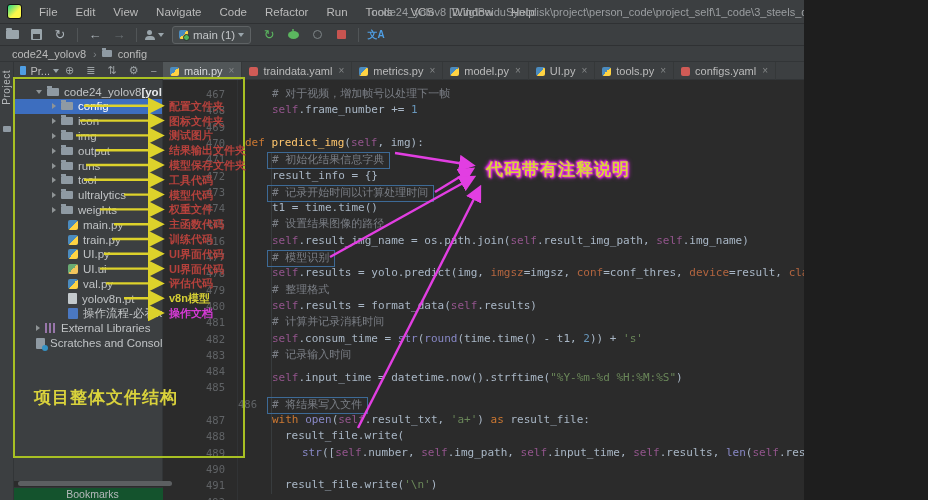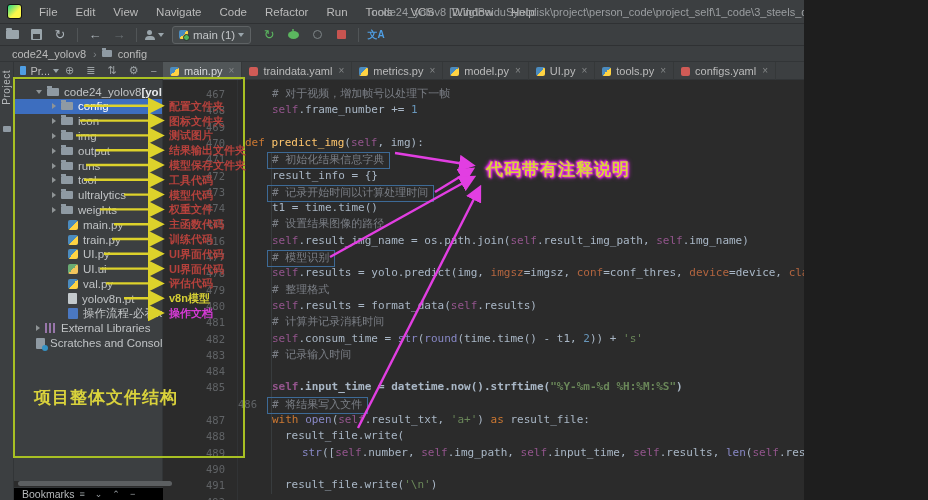--- a/index.html
+++ b/index.html
@@ -359,7 +359,7 @@
       <div class="gnum" style="top: 171px;">477</div>
       <div class="cline" style="top: 170px; left: 109px;"><span class="cbox"><span class="tc"># 模型识别</span></span></div>
       <div class="gnum" style="top: 187.3px;">478</div>
-      <div class="cline" style="top: 186.3px; left: 109px;"><span class="ts">self</span><span class="td">.results = yolo.predict(img, </span><span class="ta">imgsz</span><span class="td">=imgsz, </span><span class="ta">conf</span><span class="td">=conf_thres, </span><span class="ta">device</span><span class="td">=device, </span><span class="ta">classes</span><span class="td">=classes)</span></div>
+      <div class="cline" style="top: 186.3px; left: 109px;"><span class="ts">self</span><span class="td">.results = yolo.predict(img, </span><span class="ta">imgsz</span><span class="td">=imgsz, </span><span class="ta">conf</span><span class="td">=conf_thres, </span><span class="ta">device</span><span class="td">=result, </span><span class="ta">classes</span><span class="td">=classes)</span></div>
       <div class="gnum" style="top: 203.6px;">479</div>
       <div class="cline" style="top: 202.6px; left: 109px;"><span class="tc"># 整理格式</span></div>
       <div class="gnum" style="top: 219.9px;">480</div>

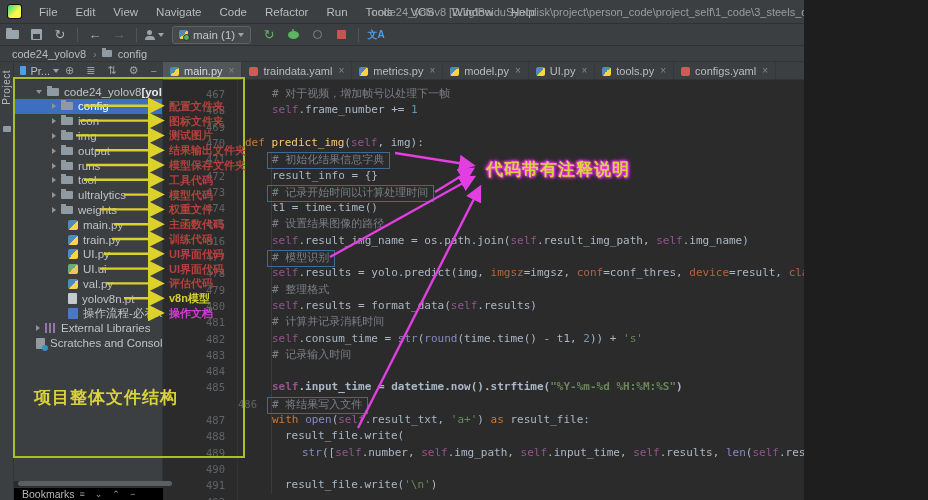--- a/index.html
+++ b/index.html
@@ -371,7 +371,7 @@
       <div class="gnum" style="top: 268.8px;">483</div>
       <div class="cline" style="top: 267.8px; left: 109px;"><span class="tc"># 记录输入时间</span></div>
       <div class="gnum" style="top: 285.1px;">484</div>
-      <div class="cline" style="top: 300px; left: 109px; font-weight: bold;"><span class="ts">self</span><span class="td">.input_time = datetime.now().strftime(</span><span class="tg">"%Y-%m-%d %H:%M:%S"</span><span class="td">)</span></div>
+      <div class="cline" style="top: 291px; left: 109px;"><span class="ts">self</span><span class="td">.input_time = datetime.now().strftime(</span><span class="tg">"%Y-%m-%d %H:%M:%S"</span><span class="td">)</span></div>
       <div class="gnum" style="top: 301.4px;">485</div>
       <div class="gnum" style="top: 317.7px; margin-left: 32px;">486</div>
       <div class="cline" style="top: 316.7px; left: 109px;"><span class="cbox"><span class="tc"># 将结果写入文件</span></span></div>

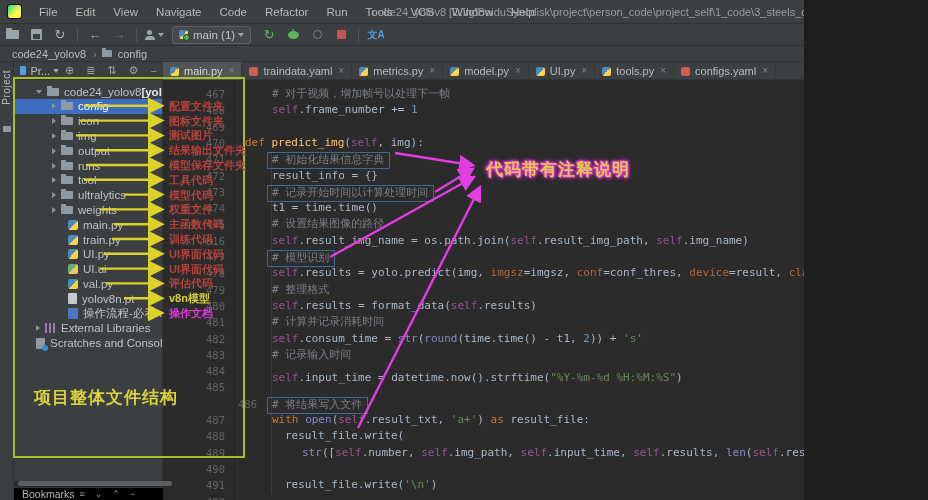--- a/index.html
+++ b/index.html
@@ -79,8 +79,8 @@
   .ic-scratch:after{content:"";position:absolute;right:-3px;bottom:-2px;width:6px;height:6px;border-radius:50%;background:#3592c4;}
   .tbold{font-weight:bold;color:#e8eaec;}
   .hscroll{position:absolute;left:18px;top:481px;width:154px;height:5px;border-radius:3px;background:#5c5f61;z-index:21;}
-  .bookmarks{position:absolute;left:14px;top:487px;width:149px;height:13px;background:#000000;border-top:1px solid #323537;
-             display:flex;align-items:center;font-size:10.5px;color:#b6b9bb;z-index:22;}
+  .bookmarks{position:absolute;left:14px;top:487px;width:149px;height:13px;background:#14532d;border-top:1px solid #323537;
+             display:flex;align-items:center;font-size:10.5px;color:#b6b9bb;z-index:22;flex-direction:column;}
   .bm-ico{color:#9aa0a3;font-size:9px;margin:0 5px;}
 
   

